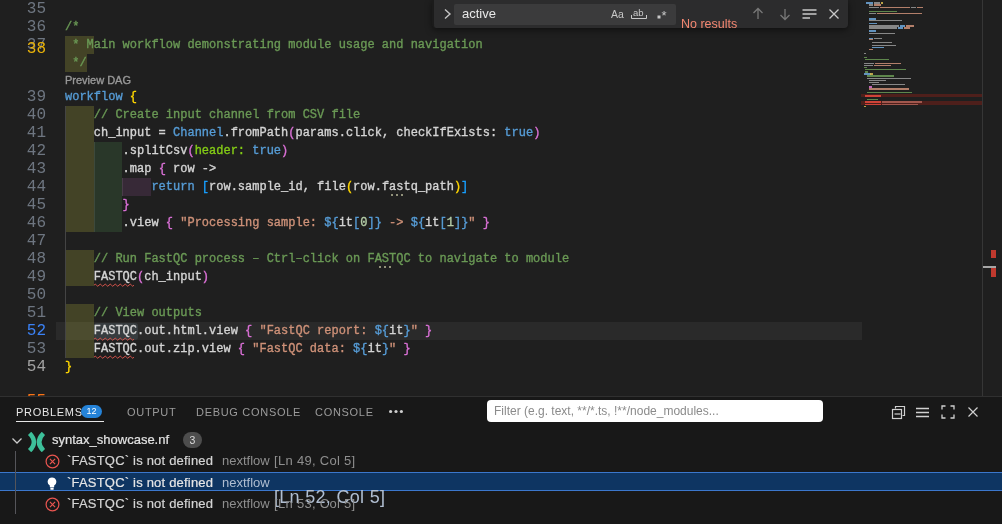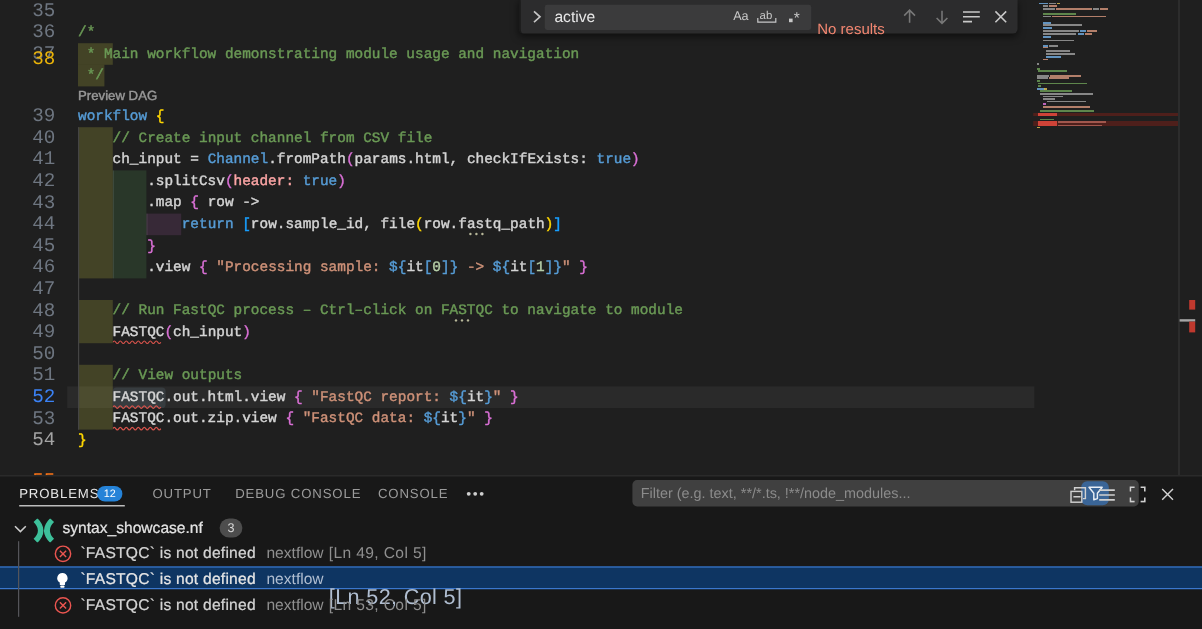--- a/index.html
+++ b/index.html
@@ -65,7 +65,7 @@
     <div class="cl" style="top:54px"><span style="color:#6A9955"> */</span></div>
     <div class="cl" style="top:88px"><span style="color:#569CD6">workflow </span><span style="color:#ffd700">{</span></div>
     <div class="cl" style="top:106px"><span style="color:#d4d4d4">    </span><span style="color:#6A9955">// Create input channel from CSV file</span></div>
-    <div class="cl" style="top:124px"><span style="color:#d4d4d4">    ch_input = </span><span style="color:#569CD6">Channel</span><span style="color:#d4d4d4">.fromPath</span><span style="color:#DA70D6">(</span><span style="color:#d4d4d4">params.html, checkIfExists: </span><span style="color:#569CD6">true</span><span style="color:#DA70D6">)</span></div>
+    <div class="cl" style="top:124px"><span style="color:#d4d4d4">    ch_input = </span><span style="color:#569CD6">Channel</span><span style="color:#d4d4d4">.fromPath</span><span style="color:#DA70D6">(</span><span style="color:#d4d4d4">params.click, checkIfExists: </span><span style="color:#569CD6">true</span><span style="color:#DA70D6">)</span></div>
     <div class="cl" style="top:142px"><span style="color:#d4d4d4">        .splitCsv</span><span style="color:#DA70D6">(</span><span style="color:#fca5a5">header: </span><span style="color:#569CD6">true</span><span style="color:#DA70D6">)</span></div>
     <div class="cl" style="top:160px"><span style="color:#d4d4d4">        .map </span><span style="color:#DA70D6">{</span><span style="color:#d4d4d4"> row -&gt;</span></div>
     <div class="cl" style="top:178px"><span style="color:#d4d4d4">            </span><span style="color:#569CD6">return</span><span style="color:#d4d4d4"> </span><span style="color:#179FFF">[</span><span style="color:#d4d4d4">row.sample_id, file</span><span style="color:#ffd700">(</span><span style="color:#d4d4d4">row.fastq_path</span><span style="color:#ffd700">)</span><span style="color:#179FFF">]</span></div>

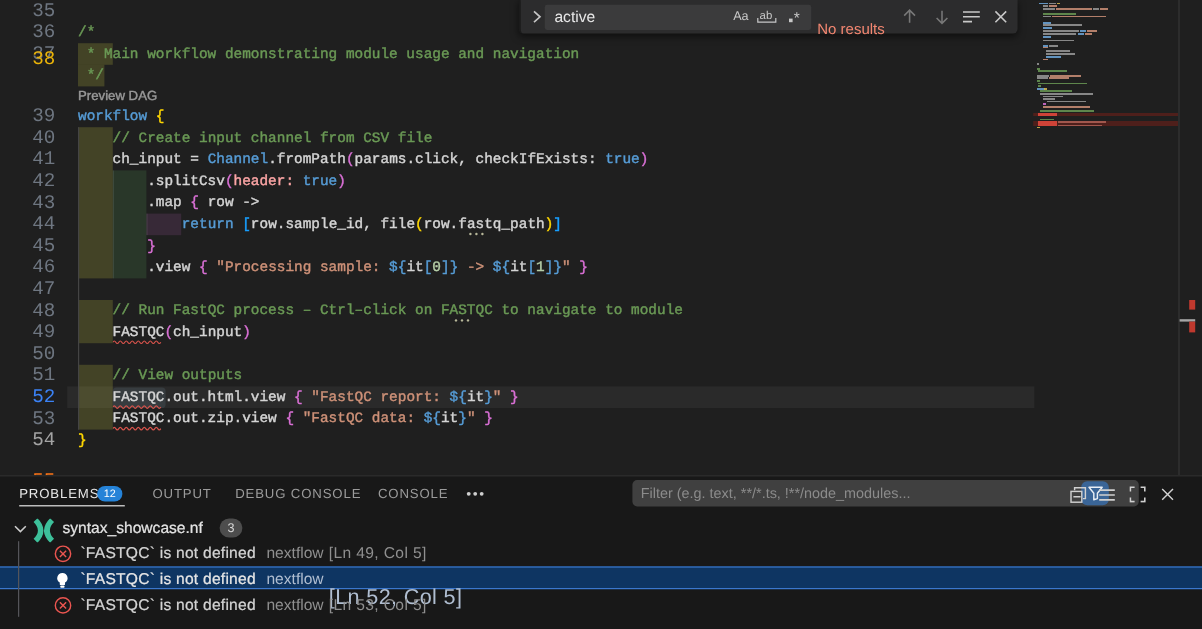--- a/index.html
+++ b/index.html
@@ -66,7 +66,7 @@
     <div class="cl" style="top:88px"><span style="color:#569CD6">workflow </span><span style="color:#ffd700">{</span></div>
     <div class="cl" style="top:106px"><span style="color:#d4d4d4">    </span><span style="color:#6A9955">// Create input channel from CSV file</span></div>
     <div class="cl" style="top:124px"><span style="color:#d4d4d4">    ch_input = </span><span style="color:#569CD6">Channel</span><span style="color:#d4d4d4">.fromPath</span><span style="color:#DA70D6">(</span><span style="color:#d4d4d4">params.click, checkIfExists: </span><span style="color:#569CD6">true</span><span style="color:#DA70D6">)</span></div>
-    <div class="cl" style="top:142px"><span style="color:#d4d4d4">        .splitCsv</span><span style="color:#DA70D6">(</span><span style="color:#fca5a5">header: </span><span style="color:#569CD6">true</span><span style="color:#DA70D6">)</span></div>
+    <div class="cl" style="top:142px"><span style="color:#d4d4d4">        .splitCsv</span><span style="color:#DA70D6">(</span><span style="color:#84cc16">header: </span><span style="color:#569CD6">true</span><span style="color:#DA70D6">)</span></div>
     <div class="cl" style="top:160px"><span style="color:#d4d4d4">        .map </span><span style="color:#DA70D6">{</span><span style="color:#d4d4d4"> row -&gt;</span></div>
     <div class="cl" style="top:178px"><span style="color:#d4d4d4">            </span><span style="color:#569CD6">return</span><span style="color:#d4d4d4"> </span><span style="color:#179FFF">[</span><span style="color:#d4d4d4">row.sample_id, file</span><span style="color:#ffd700">(</span><span style="color:#d4d4d4">row.fastq_path</span><span style="color:#ffd700">)</span><span style="color:#179FFF">]</span></div>
     <div class="cl" style="top:196px"><span style="color:#d4d4d4">        </span><span style="color:#DA70D6">}</span></div>

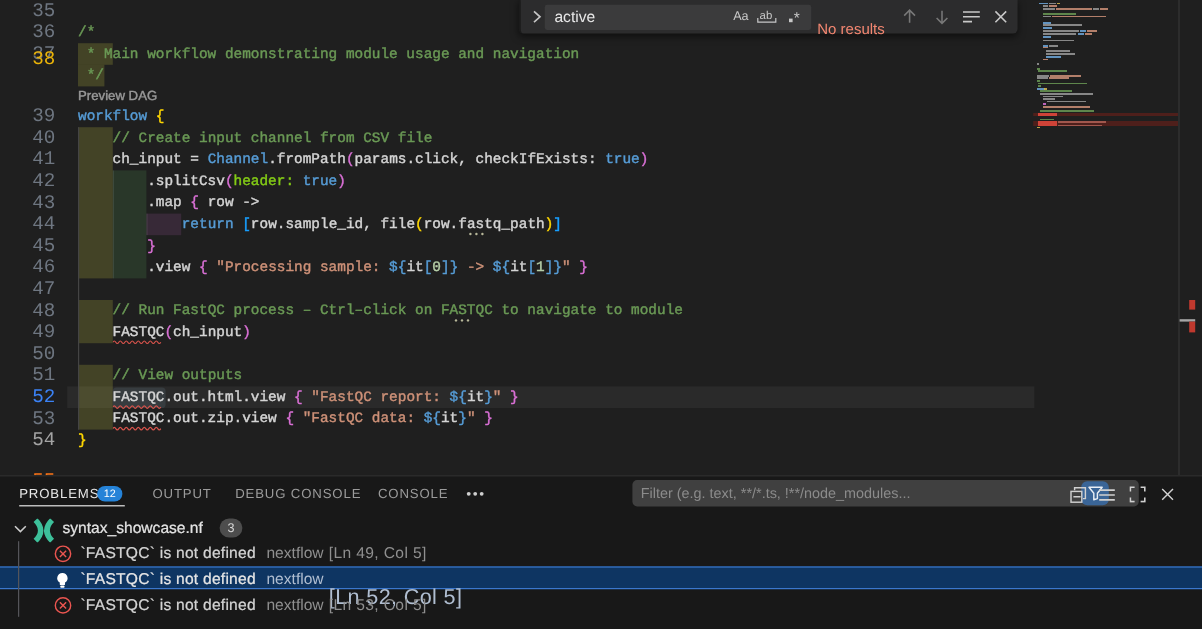--- a/index.html
+++ b/index.html
@@ -20,8 +20,8 @@
 #panel { position:absolute; left:0; top:396px; width:1002px; height:128px; background:#181818;
   border-top:1px solid #303030; }
 .tab { position:absolute; top:8.5px; font-size:11px; letter-spacing:0.7px; color:#9b9b9b; }
-#filterbox { position:absolute; left:487px; top:3px; width:422px; height:22px; background:#404040;
-  border-radius:4px; overflow:hidden;margin-left:40px; }
+#filterbox { position:absolute; left:487px; top:3px; width:336px; height:22px; background:#ffffff;
+  border-radius:4px; overflow:hidden; }
 .pic { position:absolute; top:8px; }
 </style></head>
 <body>

